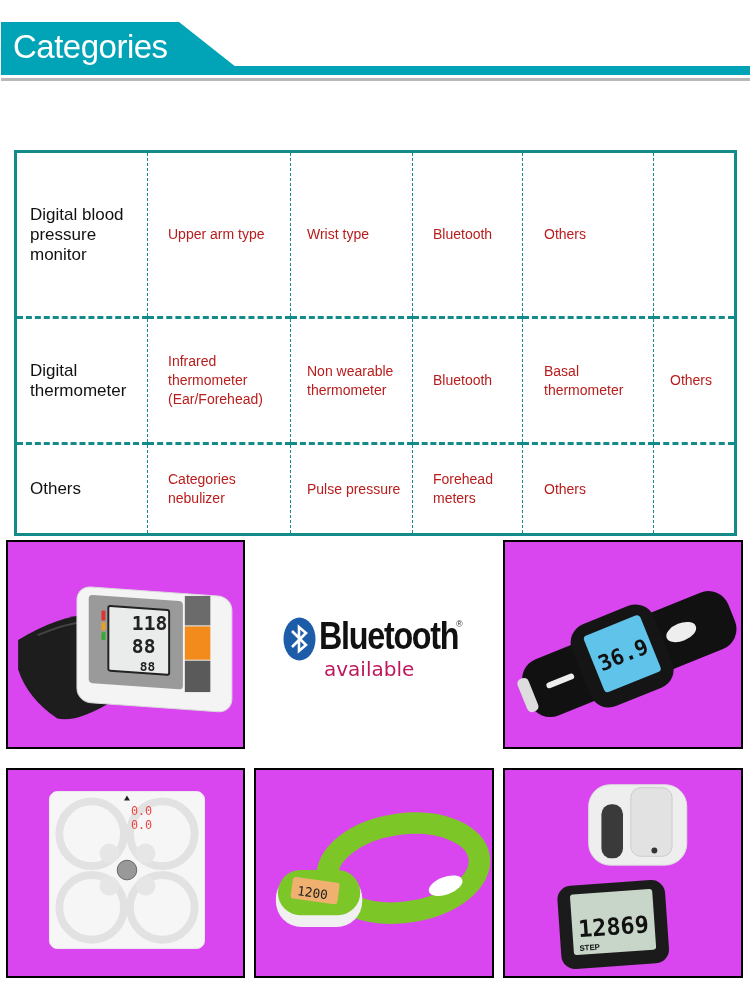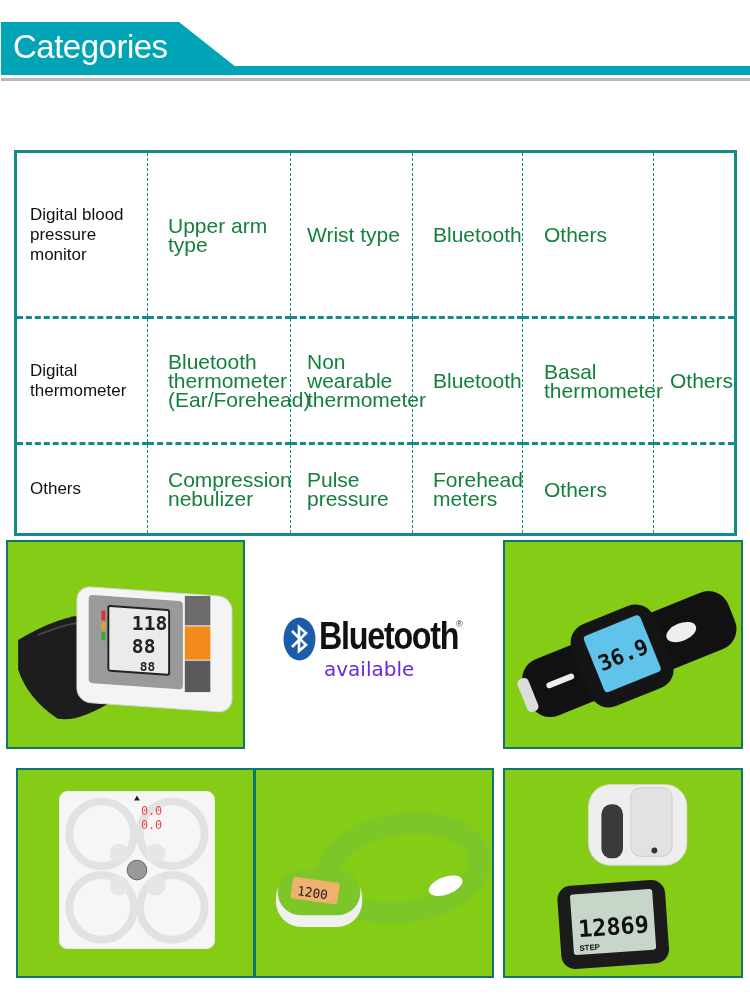--- a/index.html
+++ b/index.html
@@ -26,9 +26,9 @@
     border: 3px solid #138b8b; border-collapse: collapse; table-layout: fixed; margin-top: 40px;
   }
   .cat-table td {
-    font-size: 21px; line-height: 19px; vertical-align: middle;
+    font-size: 14px; line-height: 19px; vertical-align: middle;
     border-right: 1px dashed #138b8b; border-bottom: 3px dashed #138b8b;
-    padding: 0 0 0 18px; color: #15803d;
+    padding: 0 0 0 18px; color: #b91c1c;
   }
   .cat-table tr:last-child td { border-bottom: none; }
   .cat-table td:last-child { border-right: none; }

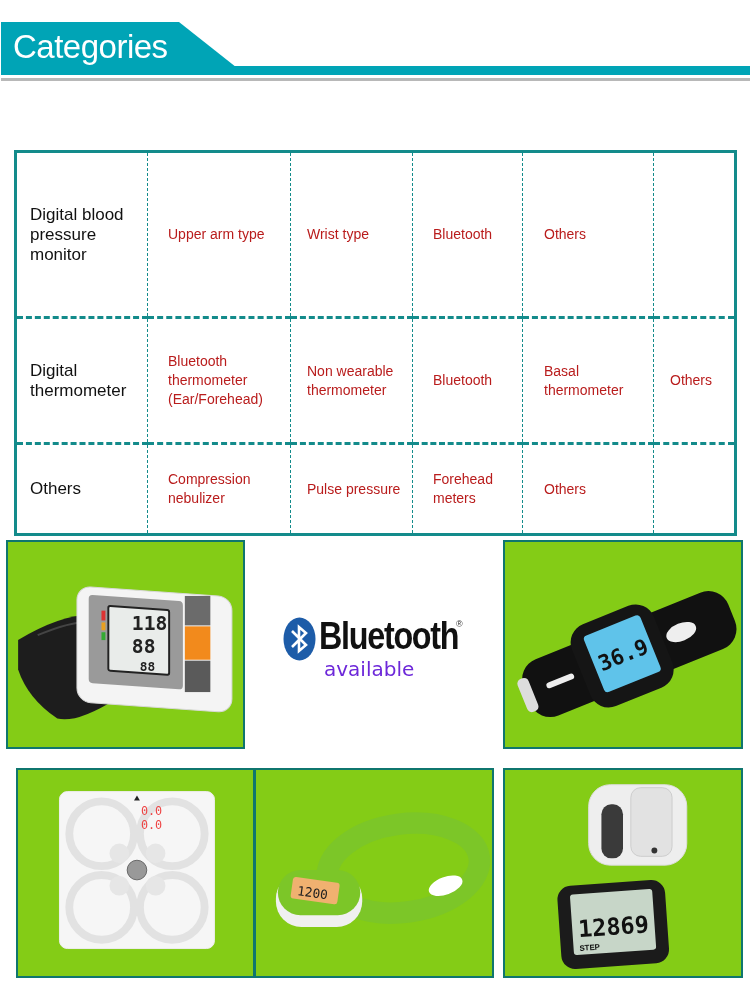--- a/index.html
+++ b/index.html
@@ -85,7 +85,7 @@
   </tr>
   <tr style="height:65px">
     <td class="head">Digital thermometer</td>
-    <td class="c1">Bluetooth thermometer (Ear/Forehead)</td>
+    <td class="c1">Infrared thermometer (Ear/Forehead)</td>
     <td class="c2">Non wearable thermometer</td>
     <td class="c3">Bluetooth</td>
     <td class="c4">Basal thermometer</td>

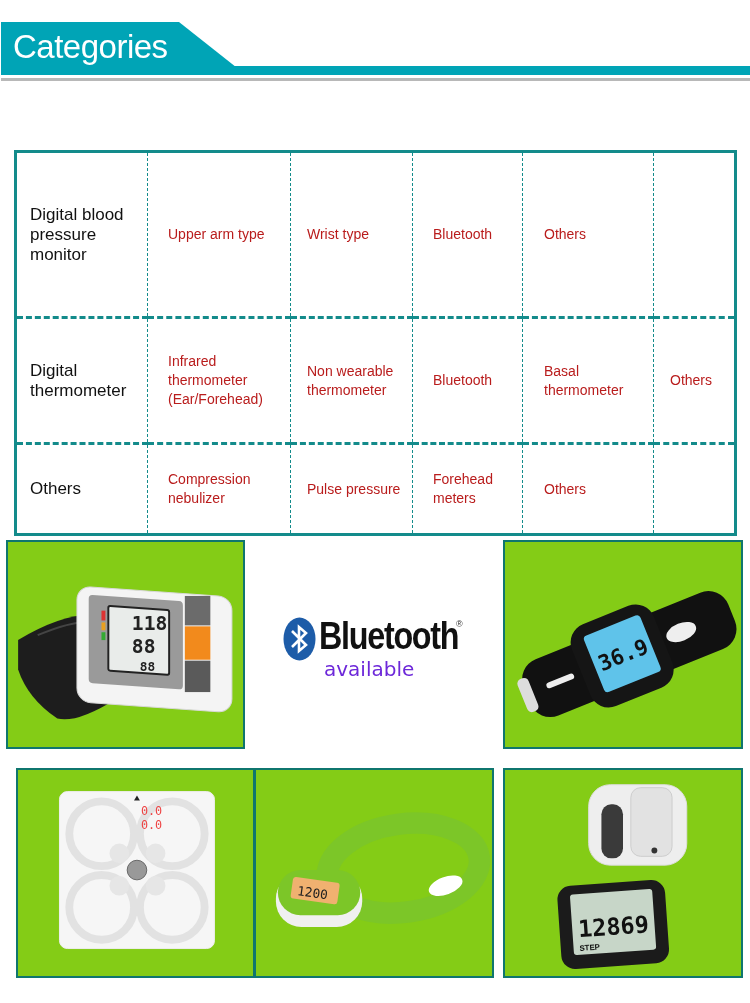--- a/index.html
+++ b/index.html
@@ -93,7 +93,7 @@
   </tr>
   <tr style="height:47px">
     <td class="head">Others</td>
-    <td class="c1">Compression nebulizer</td>
+    <td class="c1">Categories nebulizer</td>
     <td class="c2">Pulse pressure</td>
     <td class="c3">Forehead meters</td>
     <td class="c4">Others</td>

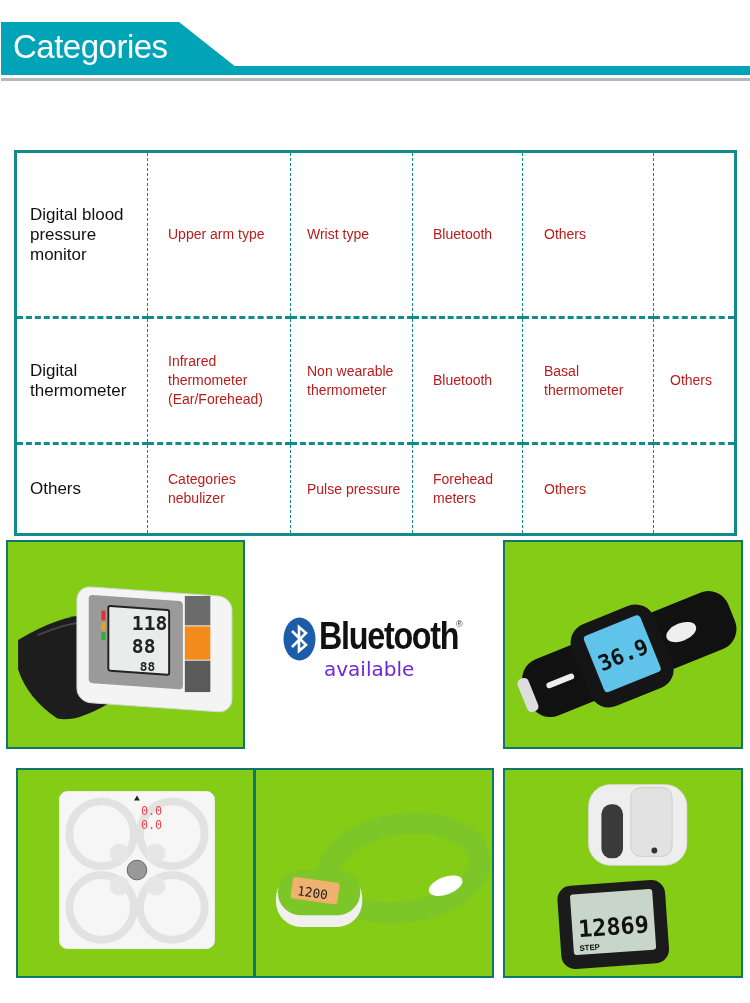--- a/index.html
+++ b/index.html
@@ -40,7 +40,7 @@
   .cat-table td.c5 { padding-left: 16px; }
 
   
-  .panel { position: absolute; border: 2px solid #0f766e; background: #84cc16; overflow: hidden; }
+  .panel { position: absolute; border: 2px solid #000000; background: #d946ef; overflow: hidden; }
   .p1 { left: 6px; top: 540px; width: 239px; height: 209px; }
   .p2 { left: 503px; top: 540px; width: 240px; height: 209px; }
   .p3 { left: 16px; top: 768px; width: 239px; height: 210px; text-align: right; }

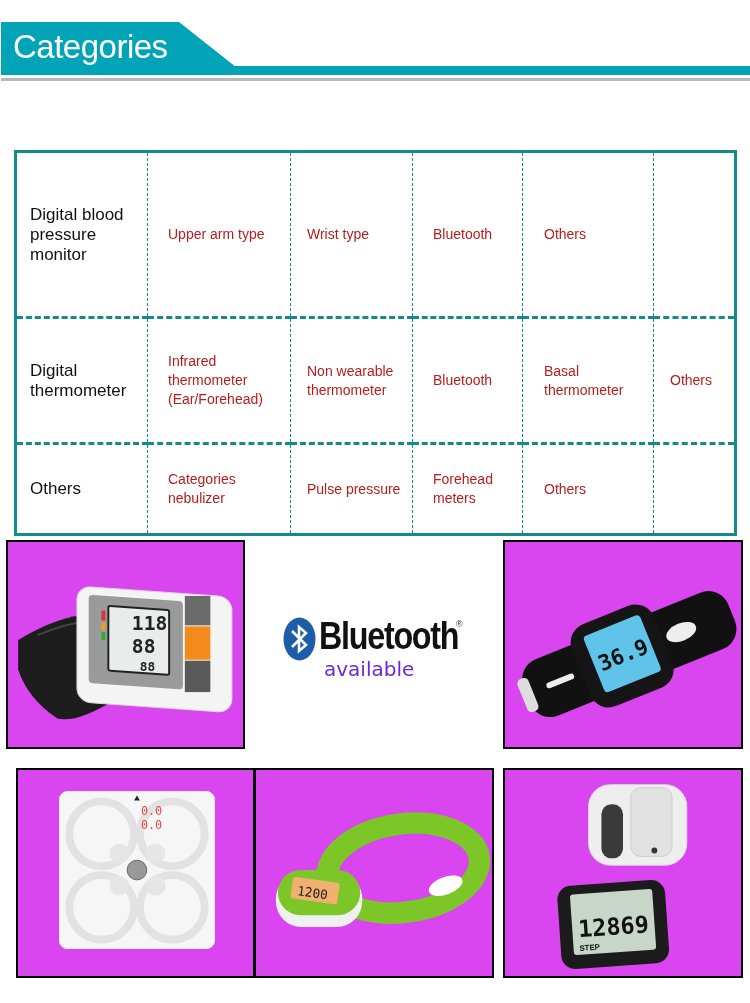--- a/index.html
+++ b/index.html
@@ -52,7 +52,7 @@
   .bt-word { position: absolute; left: 36px; top: 0; font-size: 38px; font-weight: bold; color: #111;
              font-family: "Liberation Sans", sans-serif; letter-spacing: -1.5px; transform: scaleX(0.85); transform-origin: left top; }
   .bt-reg { position: absolute; left: 173px; top: 4px; font-size: 9px; color: #333; }
-  .bt-sub { position: absolute; left: 41px; top: 42px; font-size: 20px; color: #6d28d9; font-family: "DejaVu Sans", sans-serif; }
+  .bt-sub { position: absolute; left: 41px; top: 42px; font-size: 20px; color: #be185d; font-family: "DejaVu Sans", sans-serif; }
   .bt-icon { position: absolute; left: 0; top: 2px; width: 33px; height: 44px; }
 </style>
 </head>

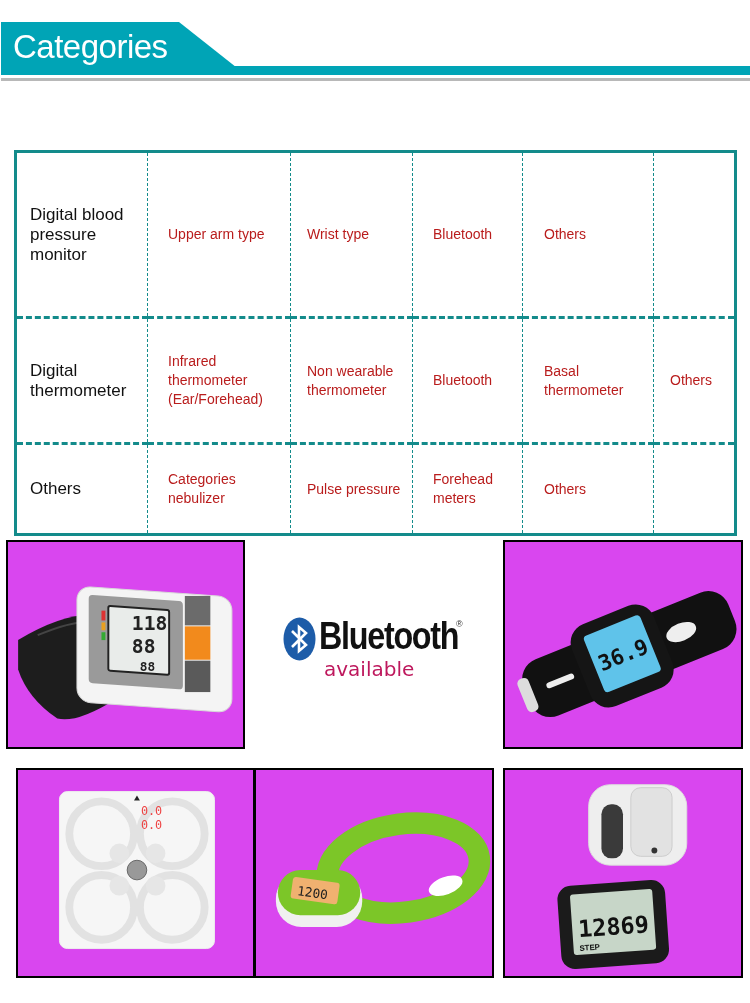--- a/index.html
+++ b/index.html
@@ -43,7 +43,7 @@
   .panel { position: absolute; border: 2px solid #000000; background: #d946ef; overflow: hidden; }
   .p1 { left: 6px; top: 540px; width: 239px; height: 209px; }
   .p2 { left: 503px; top: 540px; width: 240px; height: 209px; }
-  .p3 { left: 16px; top: 768px; width: 239px; height: 210px; text-align: right; }
+  .p3 { left: 6px; top: 768px; width: 239px; height: 210px; text-align: right; }
   .p4 { left: 254px; top: 768px; width: 240px; height: 210px; }
   .p5 { left: 503px; top: 768px; width: 240px; height: 210px; }
   .panel svg { display: block; width: 100%; height: 100%; }

